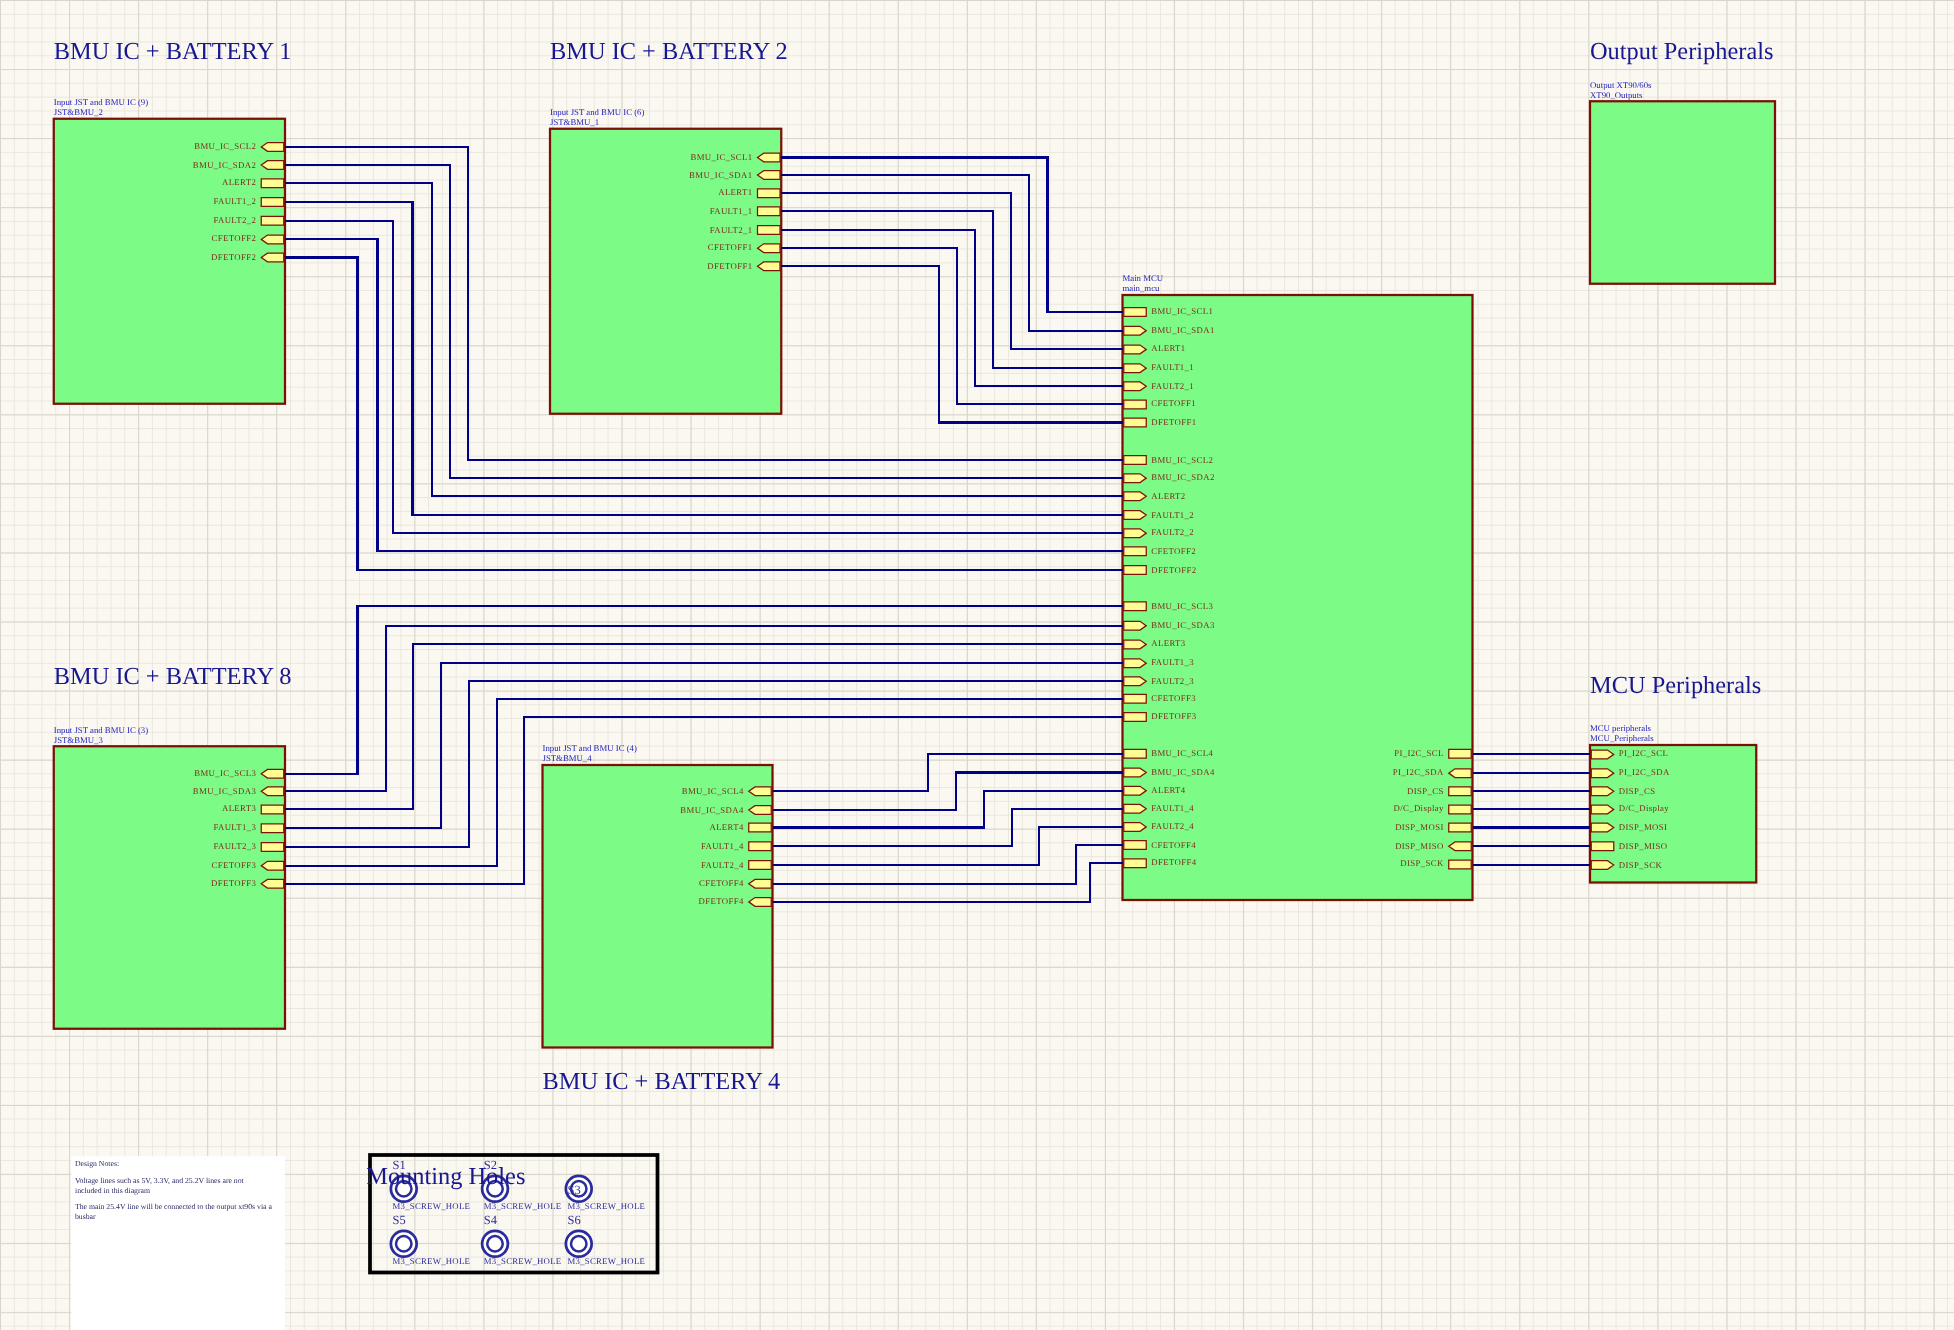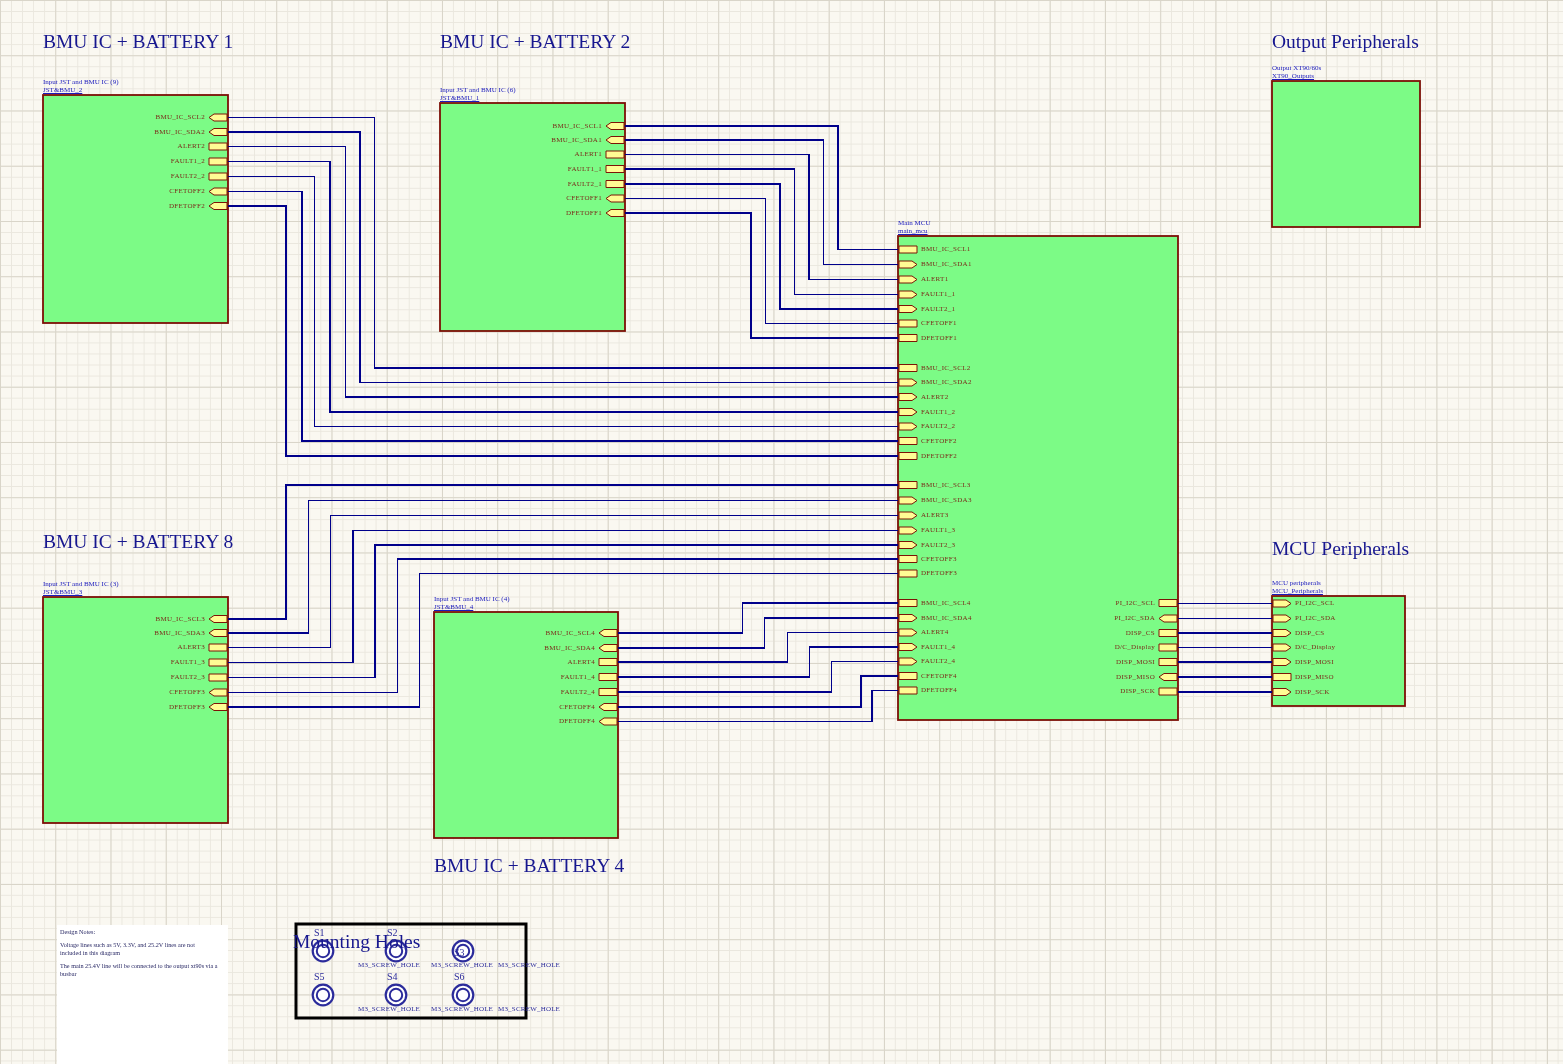--- a/index.html
+++ b/index.html
@@ -18,7 +18,7 @@
   #labels{position:absolute;left:0;top:0;width:100%;height:100%;pointer-events:none;}
   .title{position:absolute;font-size:19.5px;color:#17178f;white-space:nowrap;}
   .sheet-label{position:absolute;font-size:7px;line-height:8.2px;color:#1b1bbd;white-space:nowrap;}
-  .sheet-label .sheet-name{text-decoration:underline;}
+  .sheet-label .sheet-name{}
   .pin-label{position:absolute;font-size:7px;letter-spacing:0.3px;color:#7c2b1b;white-space:nowrap;line-height:9px;}
   .hole-ref{position:absolute;font-size:10px;color:#2b2b9b;white-space:nowrap;}
   .hole-caption{position:absolute;font-size:7px;letter-spacing:0.2px;color:#2b2b9b;white-space:nowrap;margin-left:44px;}

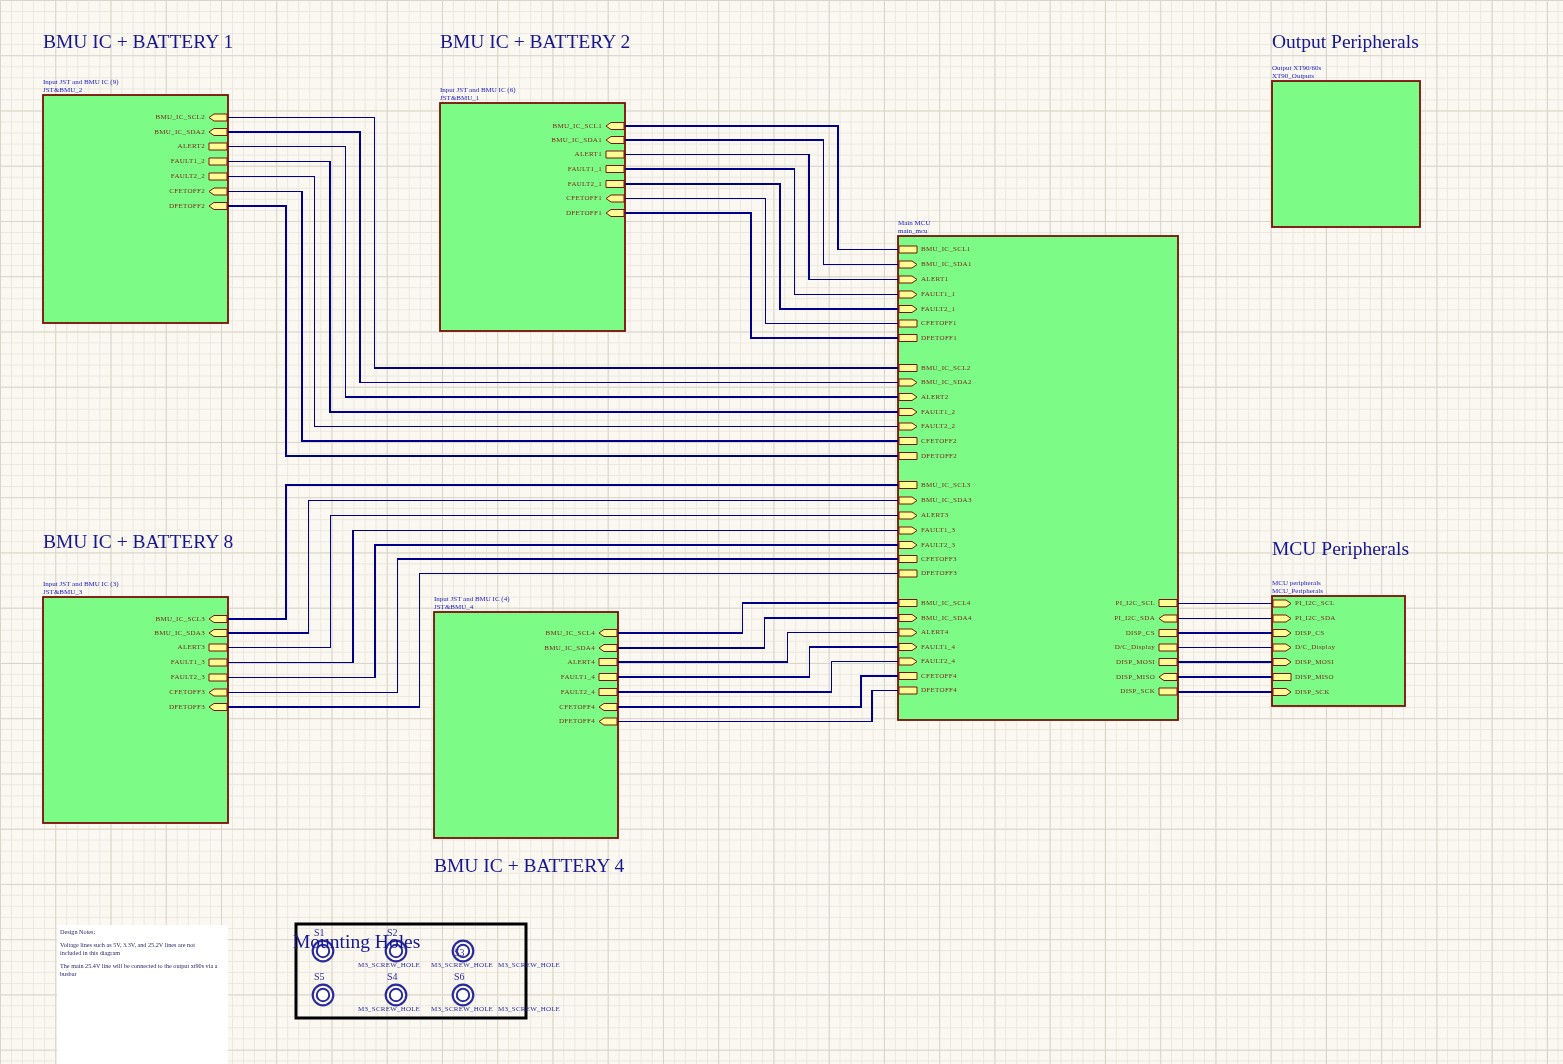--- a/index.html
+++ b/index.html
@@ -21,7 +21,7 @@
   .sheet-label .sheet-name{}
   .pin-label{position:absolute;font-size:7px;letter-spacing:0.3px;color:#7c2b1b;white-space:nowrap;line-height:9px;}
   .hole-ref{position:absolute;font-size:10px;color:#2b2b9b;white-space:nowrap;}
-  .hole-caption{position:absolute;font-size:7px;letter-spacing:0.2px;color:#2b2b9b;white-space:nowrap;margin-left:44px;}
+  .hole-caption{position:absolute;font-size:7px;letter-spacing:0.2px;color:#2b2b9b;white-space:nowrap;}
   #notes-box{
     position:absolute;left:57px;top:925px;width:171px;height:139px;
     background:#ffffff;color:#2a2a66;font-size:6.2px;line-height:8.3px;

